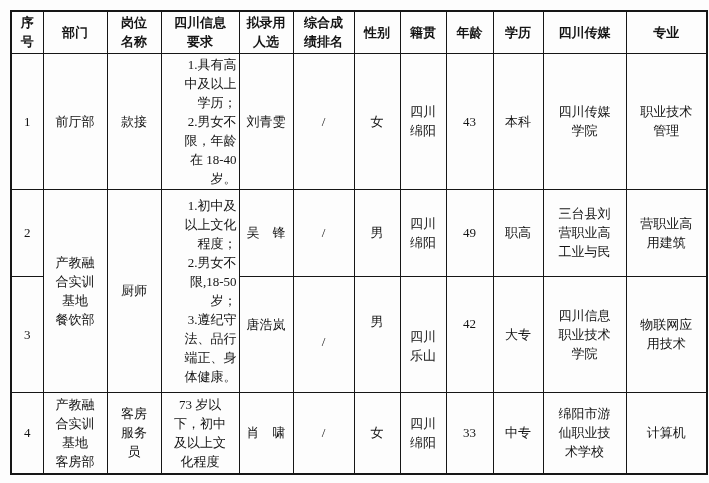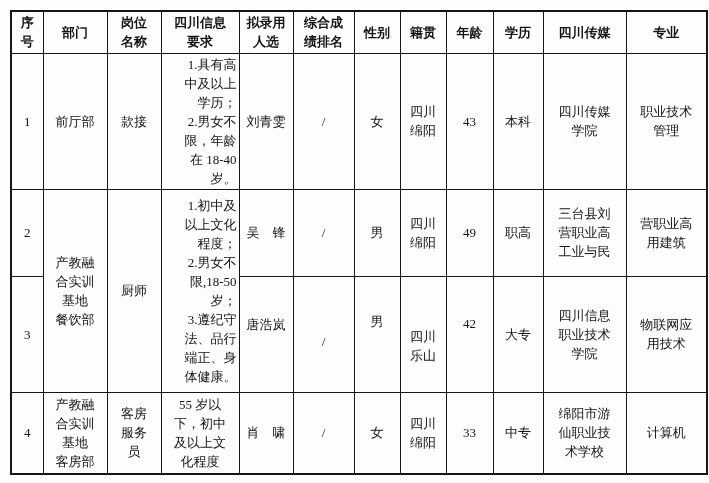--- a/index.html
+++ b/index.html
@@ -172,7 +172,7 @@
         <td><span class="cell">客房
 服务
 员</span></td>
-        <td><span class="cell">55 岁以
+        <td><span class="cell">73 岁以
 下，初中
 及以上文
 化程度</span></td>

